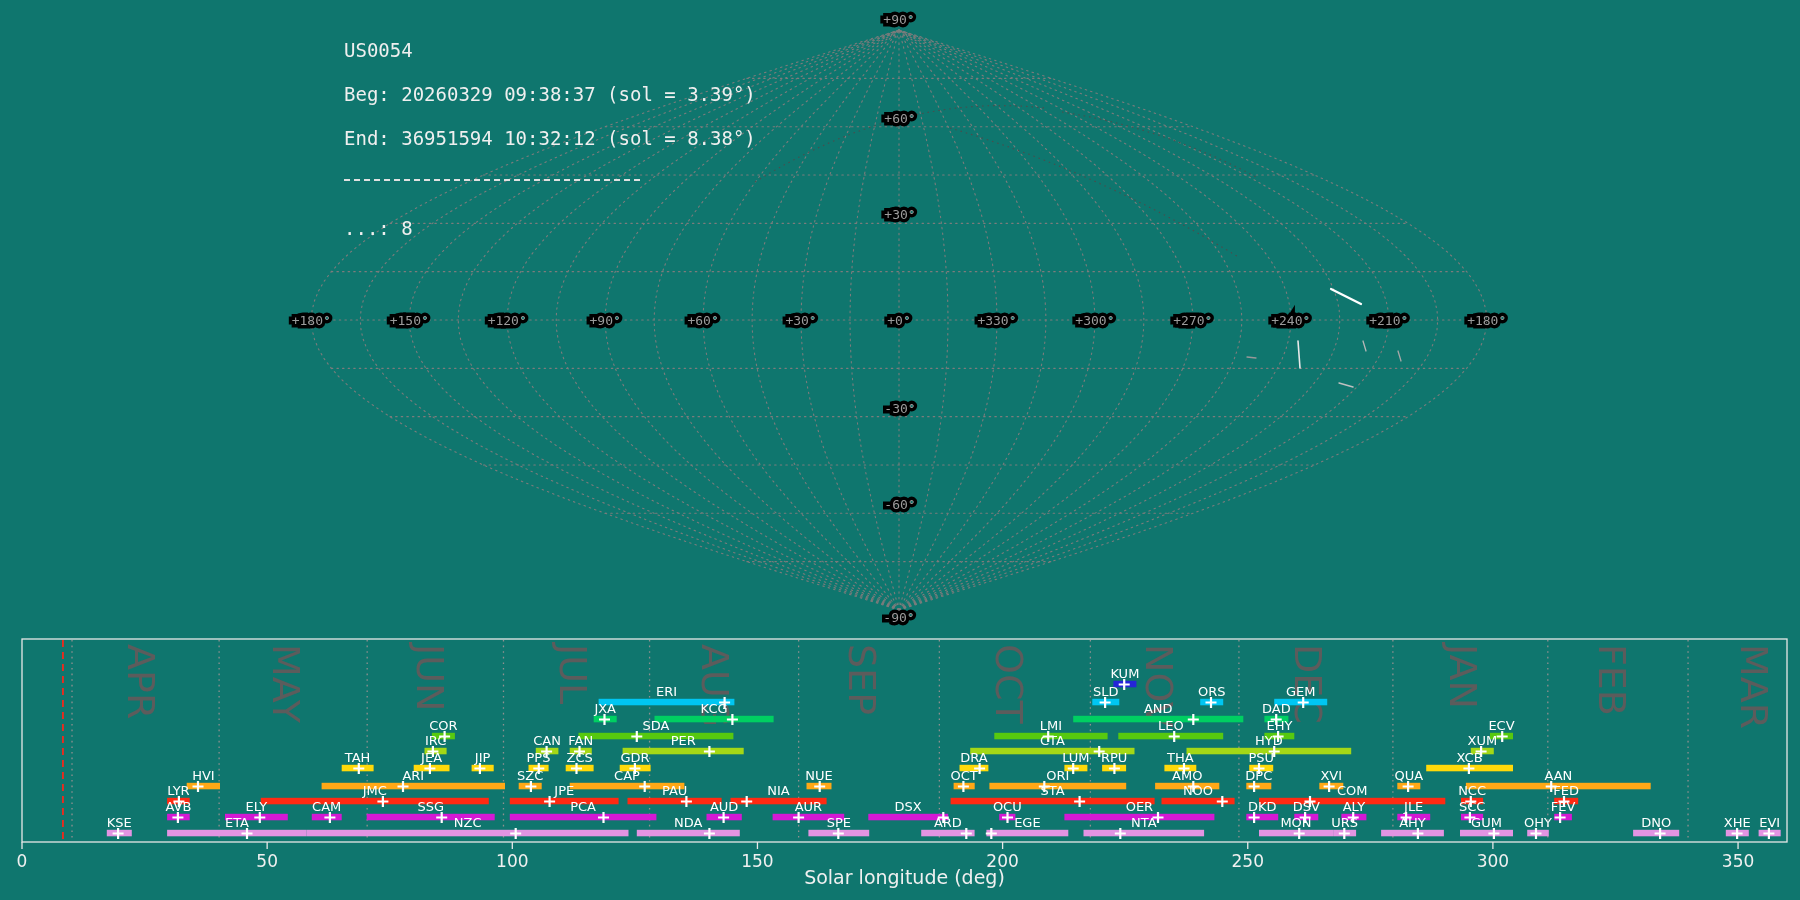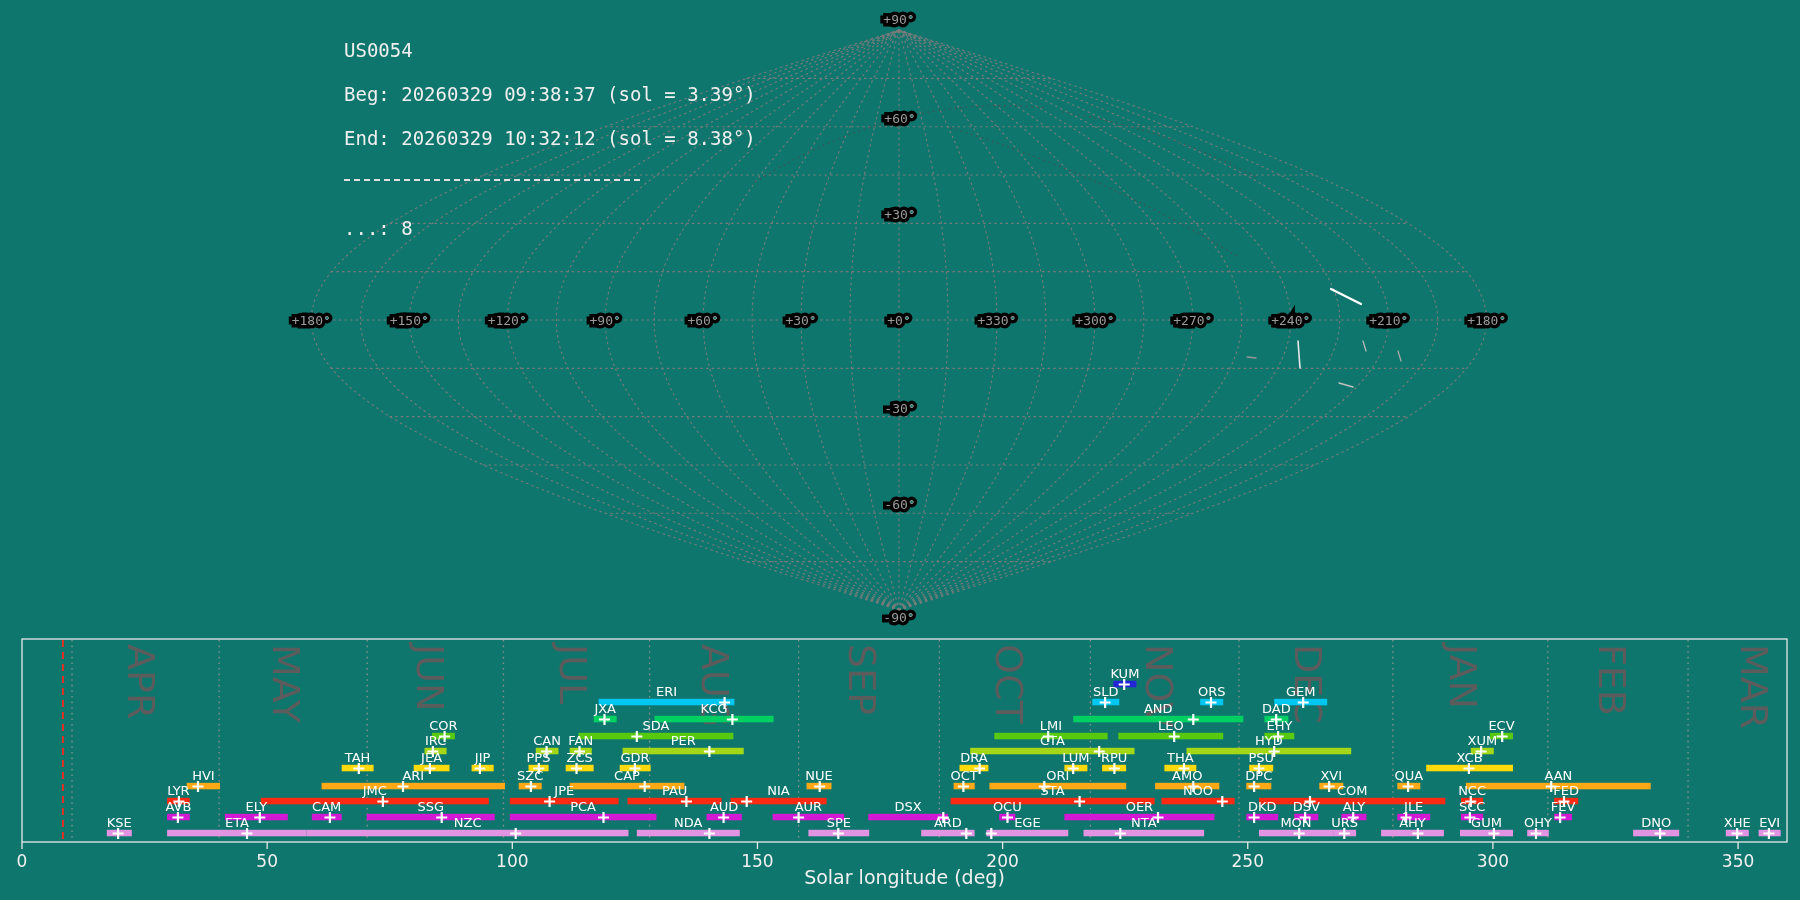--- a/index.html
+++ b/index.html
@@ -606,7 +606,7 @@
   <div class="info">
     <div>US0054</div>
     <div>Beg: 20260329 09:38:37 (sol = 3.39°)</div>
-    <div>End: 20260329 10:32:12 (sol = 8.38°)</div>
+    <div>End: 36951594 10:32:12 (sol = 8.38°)</div>
     <div class="dashrule"></div>
     <div class="count-line">...: 8</div>
   </div>

